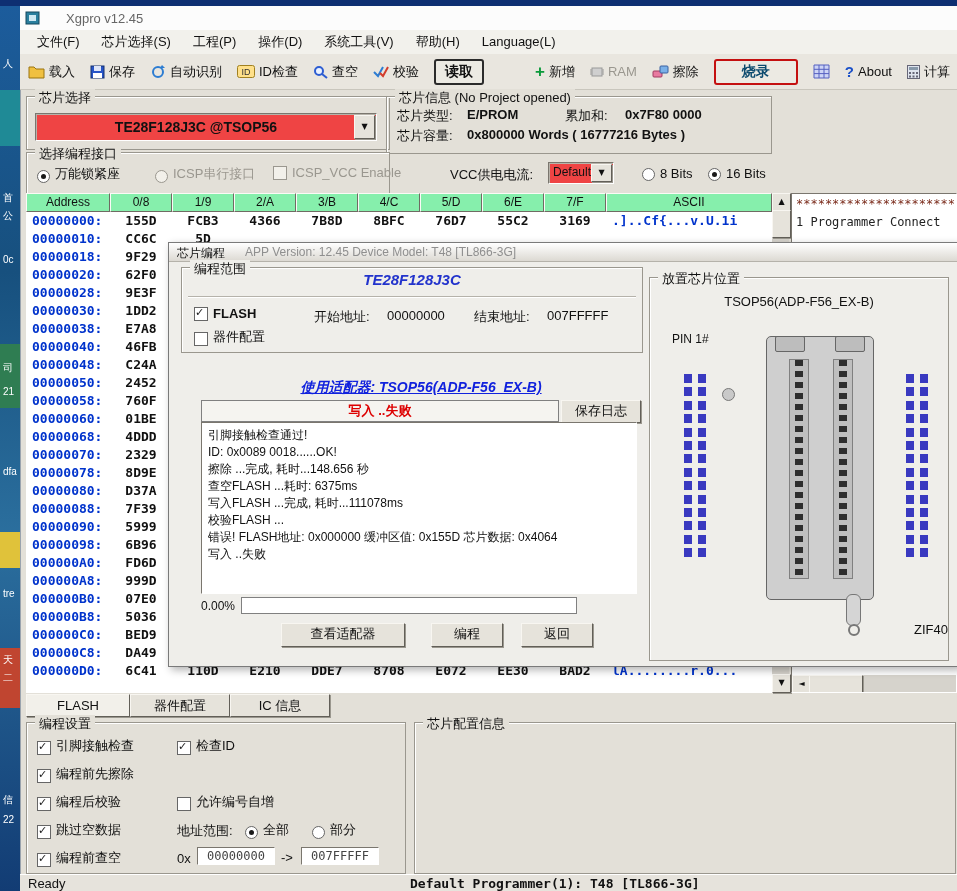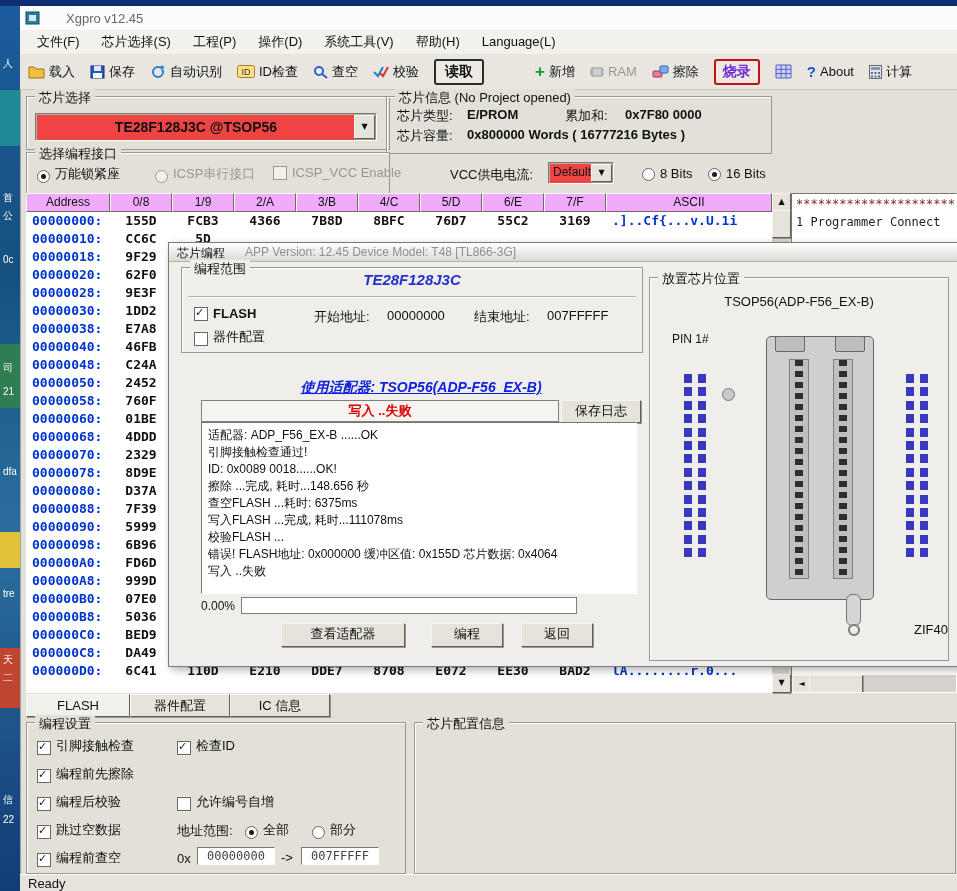--- a/index.html
+++ b/index.html
@@ -23,7 +23,7 @@
   #toolbar{position:absolute;left:20px;top:54px;width:937px;height:36px;background:#e9e6df;border-bottom:1px solid #c9c6bd;display:flex;align-items:center;padding-left:8px;box-sizing:border-box;gap:15px;}
   .titem{display:flex;align-items:center;gap:4px;font-size:13px;color:#111;white-space:nowrap;}
   .titem.boxed-read{border:2px solid #2b2b2b;border-radius:3px;padding:2px 9px;font-weight:bold;font-size:14px;background:#eceae3;}
-  .titem.boxed-burn{border:2px solid #c41010;border-radius:3px;padding:2px 7px;font-weight:bold;font-size:14px;color:#6d28d9;background:#eceae3;}
+  .titem.boxed-burn{border:2px solid #c41010;border-radius:3px;padding:2px 26px;font-weight:bold;font-size:14px;color:#0c4a6e;background:#eceae3;}
   .glyph-plus{color:#0a9a3a;font-weight:bold;font-size:17px;line-height:14px;}
   .glyph-q{color:#1a50c8;font-weight:bold;font-size:15px;}
   .tdis{color:#9a978f;}

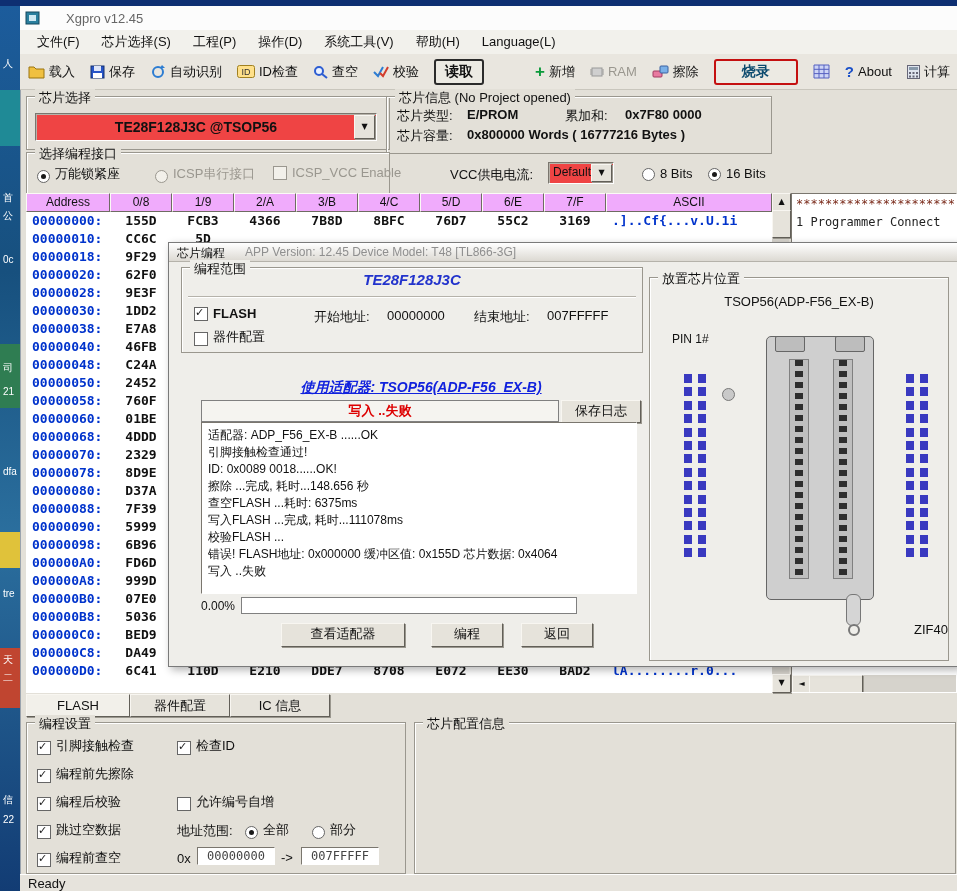--- a/index.html
+++ b/index.html
@@ -52,7 +52,7 @@
   
   #hextable{position:absolute;left:26px;top:193px;width:746px;height:500px;background:#fff;overflow:hidden;}
   .hexhead{display:flex;height:19px;}
-  .hexhead .hc{box-sizing:border-box;height:19px;line-height:17px;font-size:12px;text-align:center;background:#f0abfc;border:1px solid;border-color:#fbfaf6 #6f6b63 #6f6b63 #fbfaf6;color:#111;}
+  .hexhead .hc{box-sizing:border-box;height:19px;line-height:17px;font-size:12px;text-align:center;background:#86efac;border:1px solid;border-color:#fbfaf6 #6f6b63 #6f6b63 #fbfaf6;color:#111;}
   .hexrow{display:flex;height:18px;font-family:"DejaVu Sans Mono",monospace;font-size:13px;font-weight:bold;line-height:18px;}
   .hexrow .addr{width:84px;box-sizing:border-box;padding-left:6px;color:#0033cc;}
   .hexrow .w{width:62px;text-align:center;color:#111;}

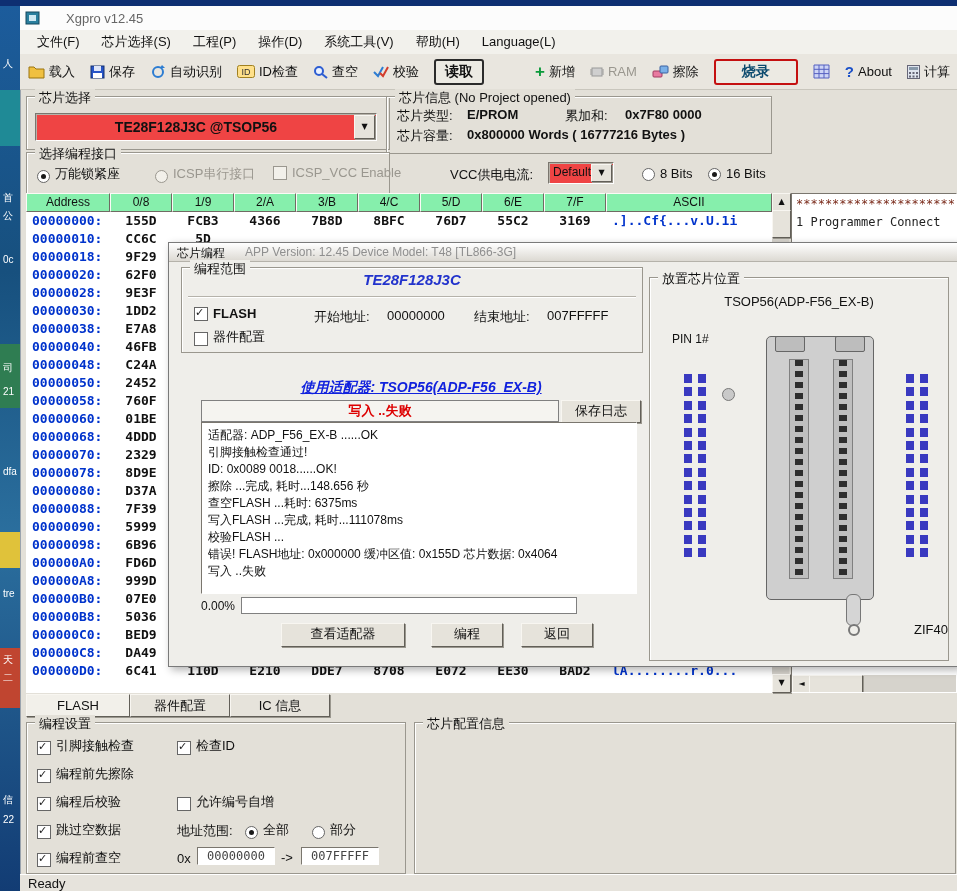--- a/index.html
+++ b/index.html
@@ -751,7 +751,6 @@
 
     <div id="log-box">
 
-    <div class="log-line">适配器: ADP_F56_EX-B ......OK</div>
         <div class="log-line">引脚接触检查通过!</div>
         <div class="log-line">ID: 0x0089 0018......OK!</div>
         <div class="log-line">擦除 ...完成, 耗时...148.656 秒</div>

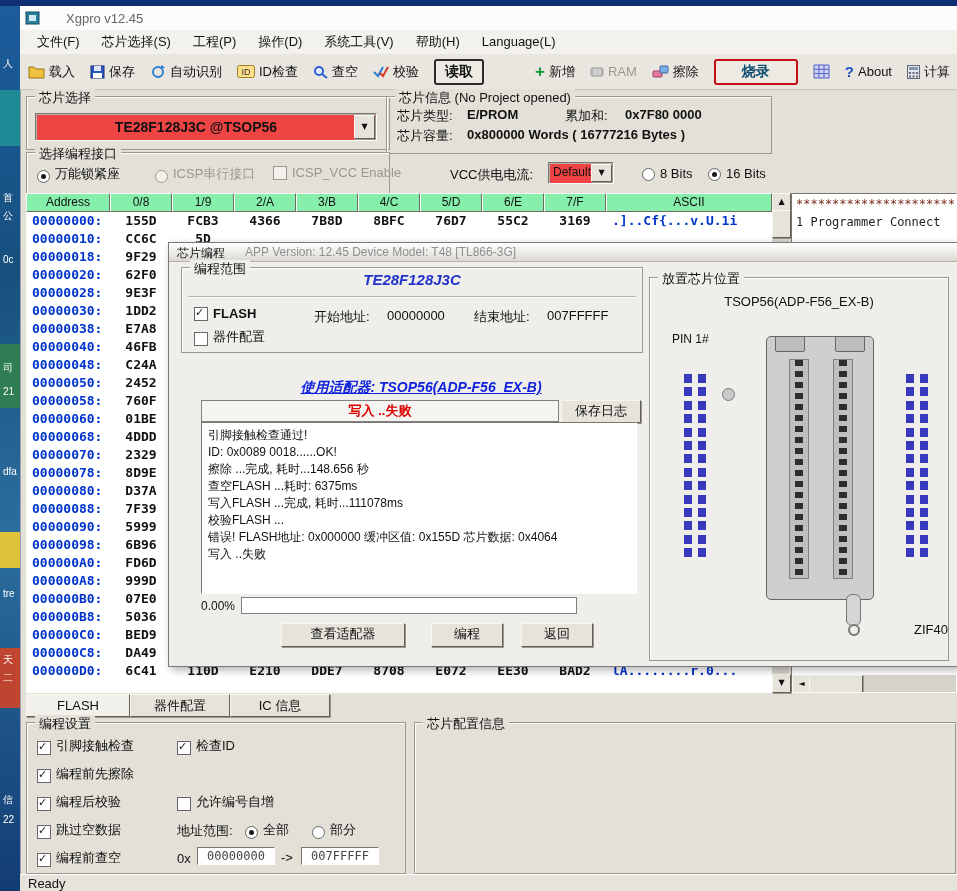--- a/index.html
+++ b/index.html
@@ -714,6 +714,7 @@
 
   <div id="statusbar">
     <span id="sb-ready">Ready</span>
+    <span id="sb-prog">Default Programmer(1): T48 [TL866-3G]</span>
   </div>
 
   <div id="dialog">

